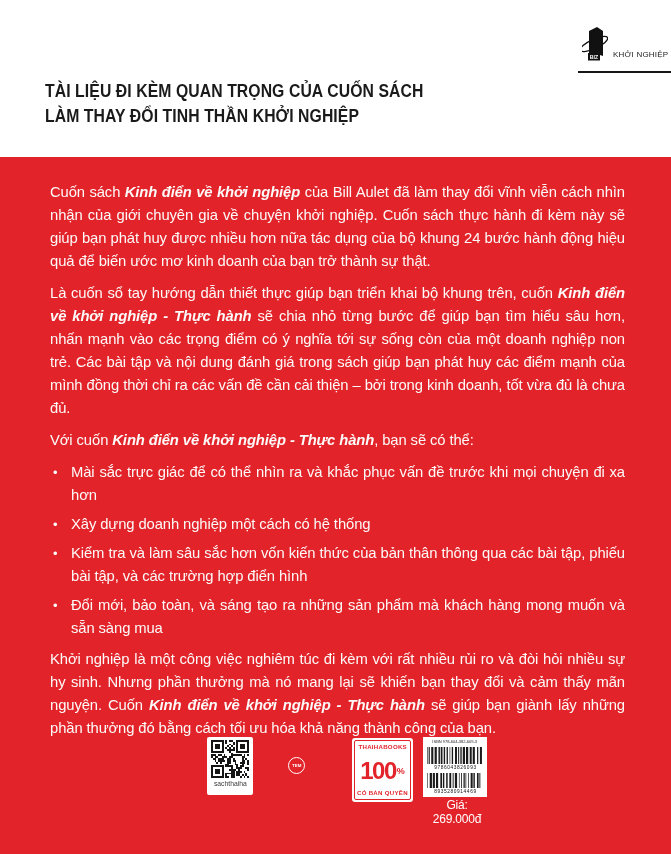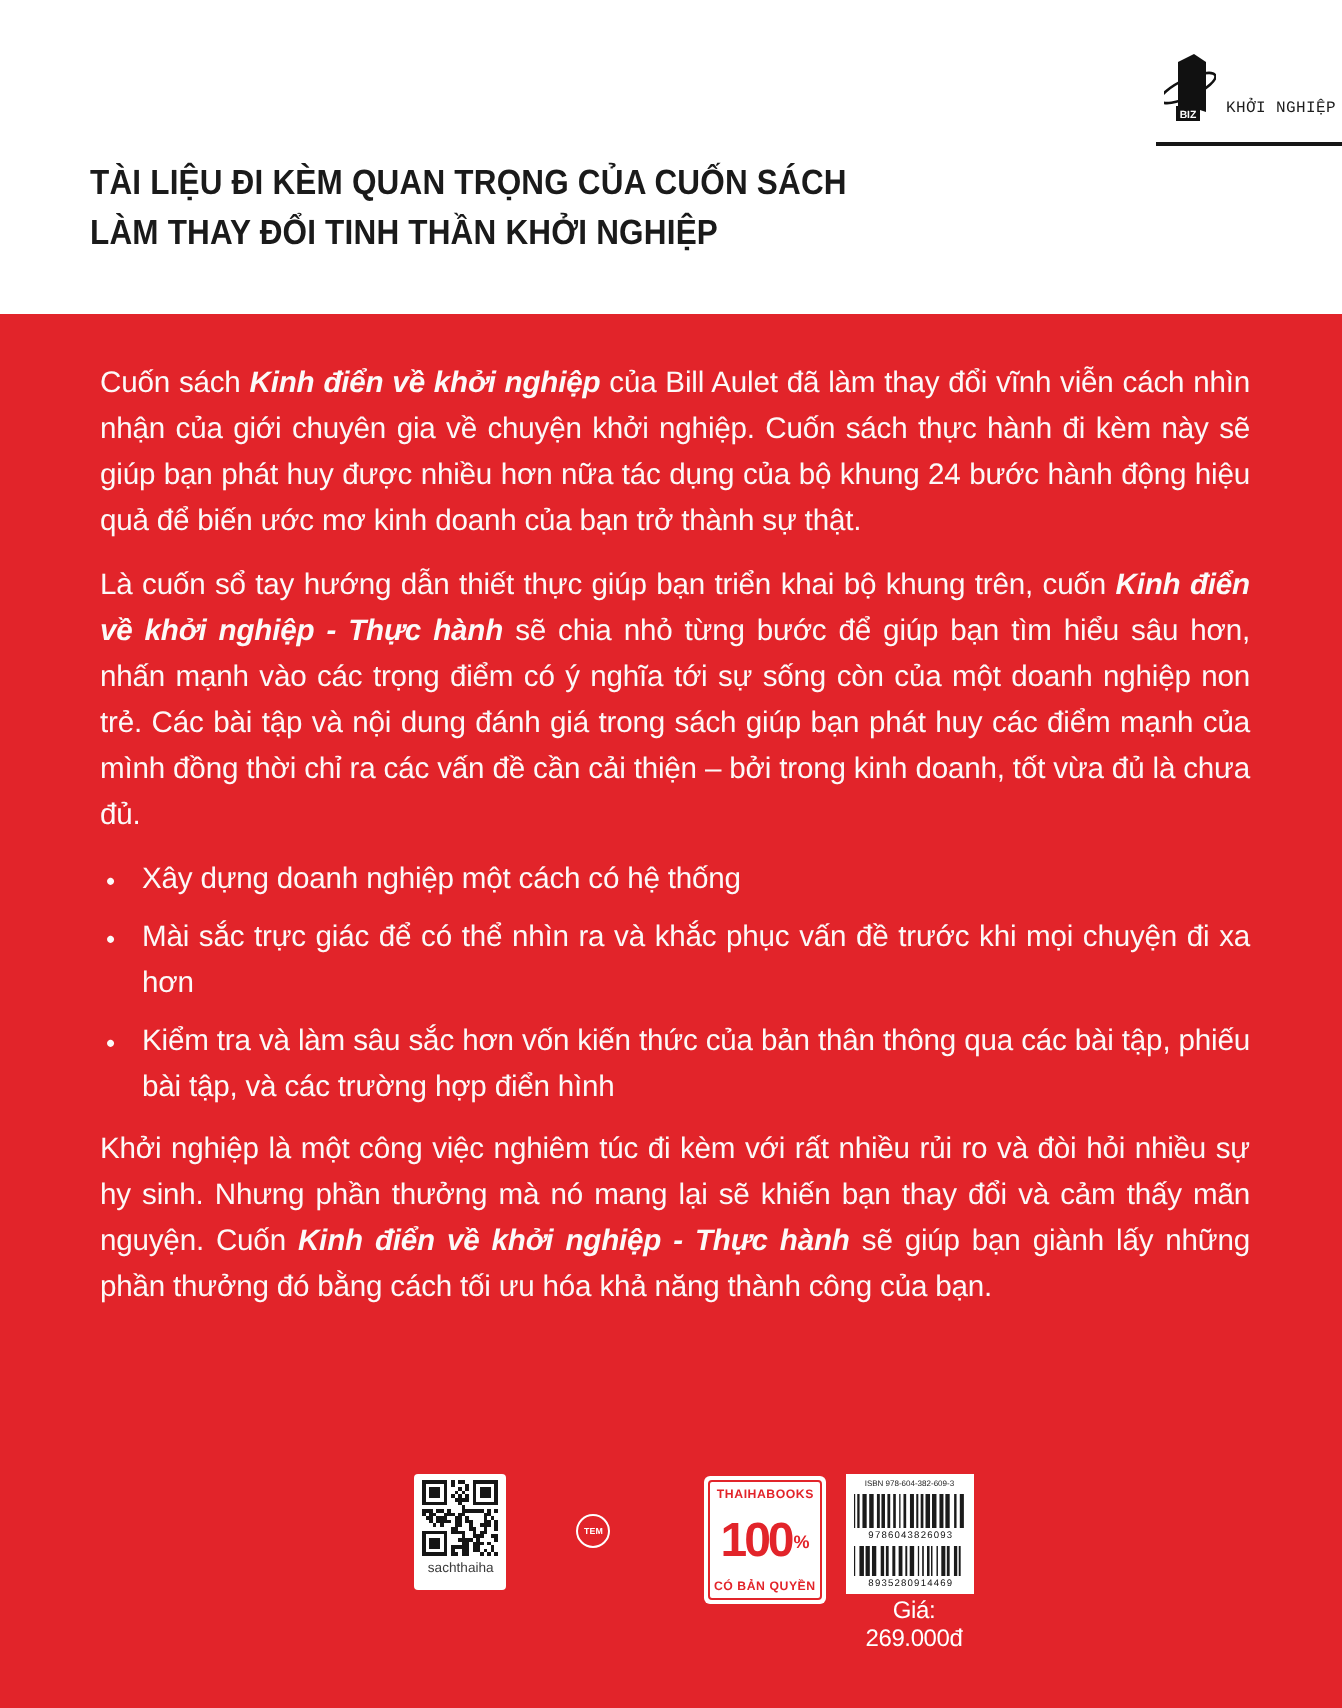--- a/index.html
+++ b/index.html
@@ -10,7 +10,7 @@
 
   
   .brand{position:absolute; left:582px; top:24px; display:flex; align-items:flex-end; gap:5px;}
-  .brand-label{font-size:8px; color:#1d1d1d; letter-spacing:.2px; margin-bottom:7px; white-space:nowrap;font-family:Liberation Mono, monospace;}
+  .brand-label{font-size:8px; color:#1d1d1d; letter-spacing:.2px; margin-bottom:7px; white-space:nowrap;}
   .brand-rule{position:absolute; left:578px; top:71px; width:93px; height:2px; background:#161616;}
 
   .heading{

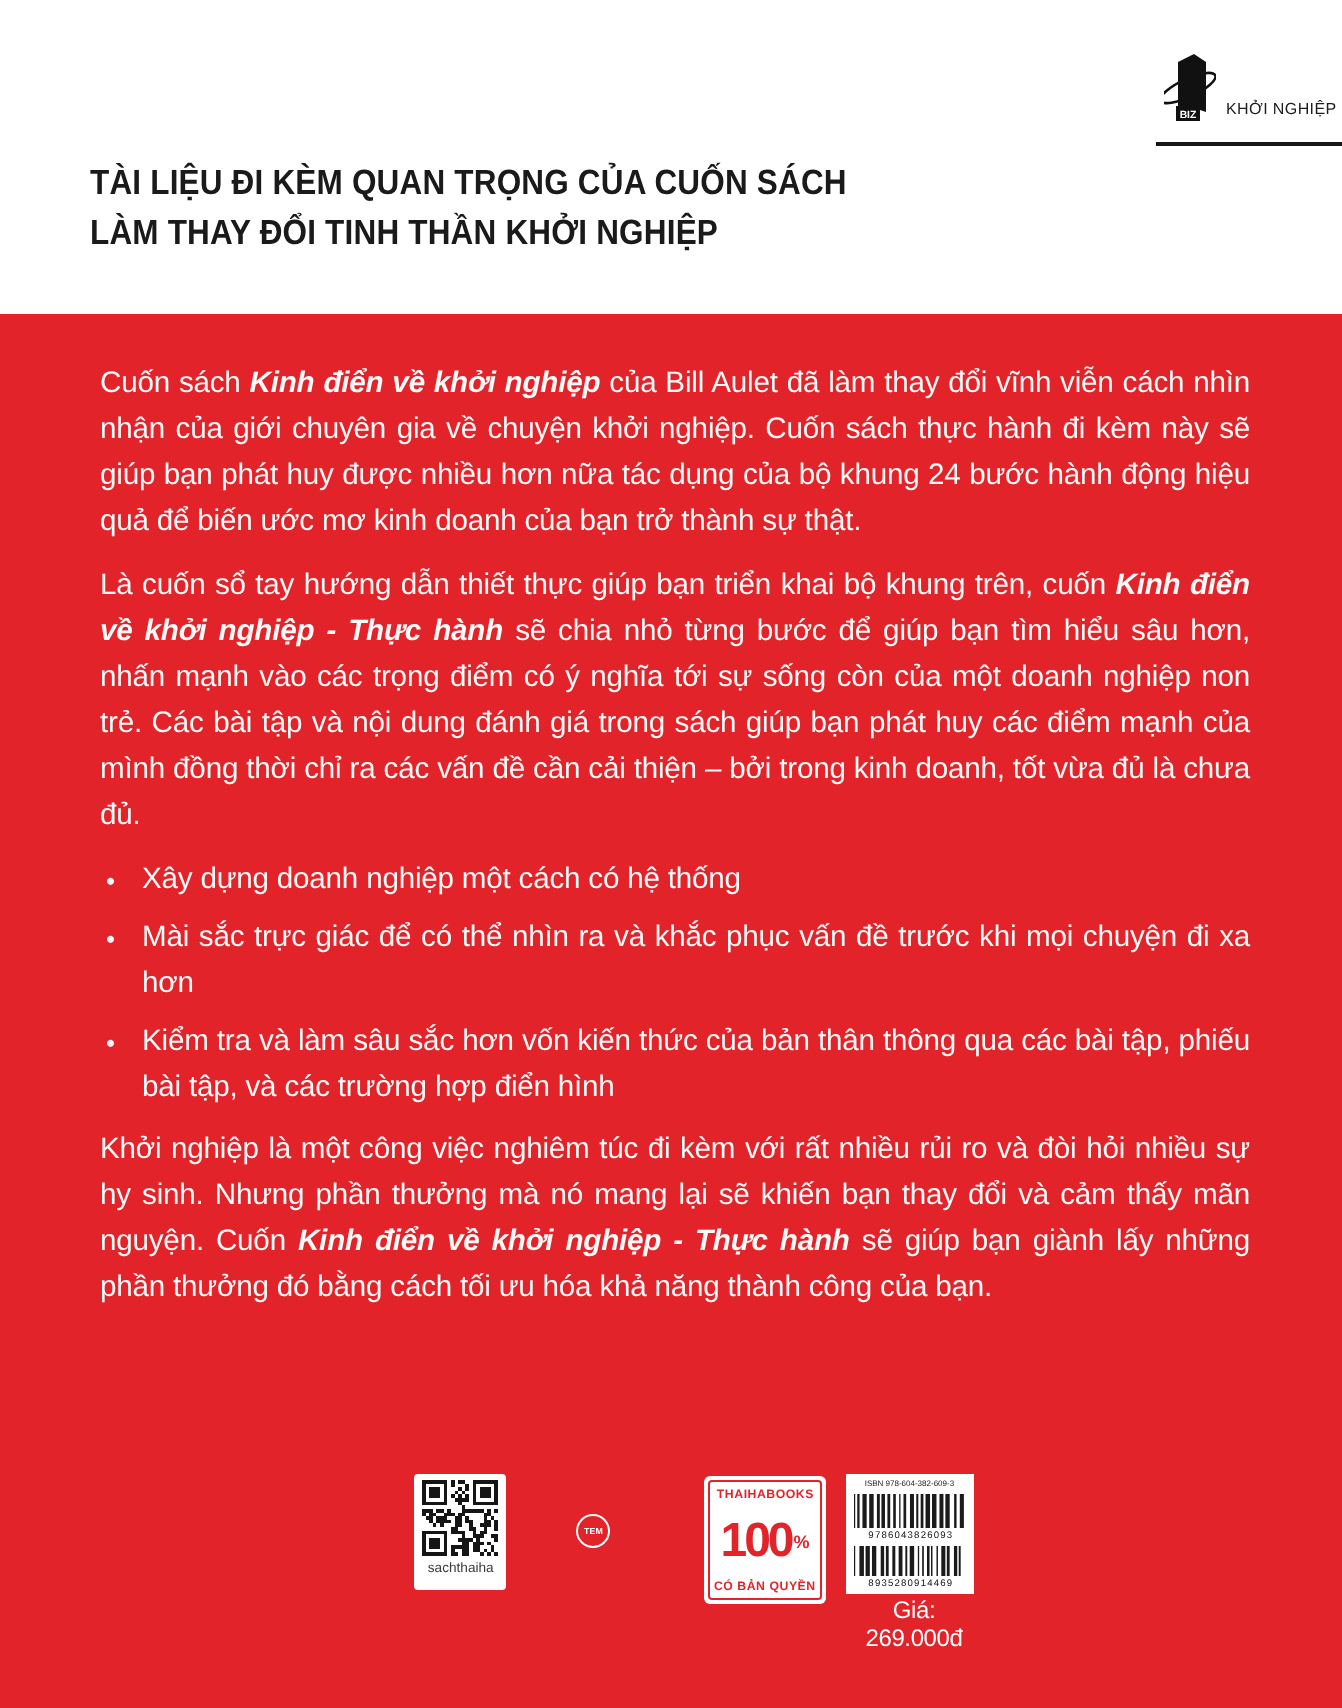--- a/index.html
+++ b/index.html
@@ -93,6 +93,7 @@
 
     <p><span>Là cuốn sổ tay hướng dẫn thiết thực giúp bạn triển khai bộ khung trên, cuốn </span><span class="title-em">Kinh điển về khởi nghiệp - Thực hành</span><span> sẽ chia nhỏ từng bước để giúp bạn tìm hiểu sâu hơn, nhấn mạnh vào các trọng điểm có ý nghĩa tới sự sống còn của một doanh nghiệp non trẻ. Các bài tập và nội dung đánh giá trong sách giúp bạn phát huy các điểm mạnh của mình đồng thời chỉ ra các vấn đề cần cải thiện – bởi trong kinh doanh, tốt vừa đủ là chưa đủ.</span></p>
 
+    <p><span>Với cuốn </span><span class="title-em">Kinh điển về khởi nghiệp - Thực hành</span><span>, bạn sẽ có thể:</span></p>
 
     <ul class="bullets">
       <li>Xây dựng doanh nghiệp một cách có hệ thống</li>

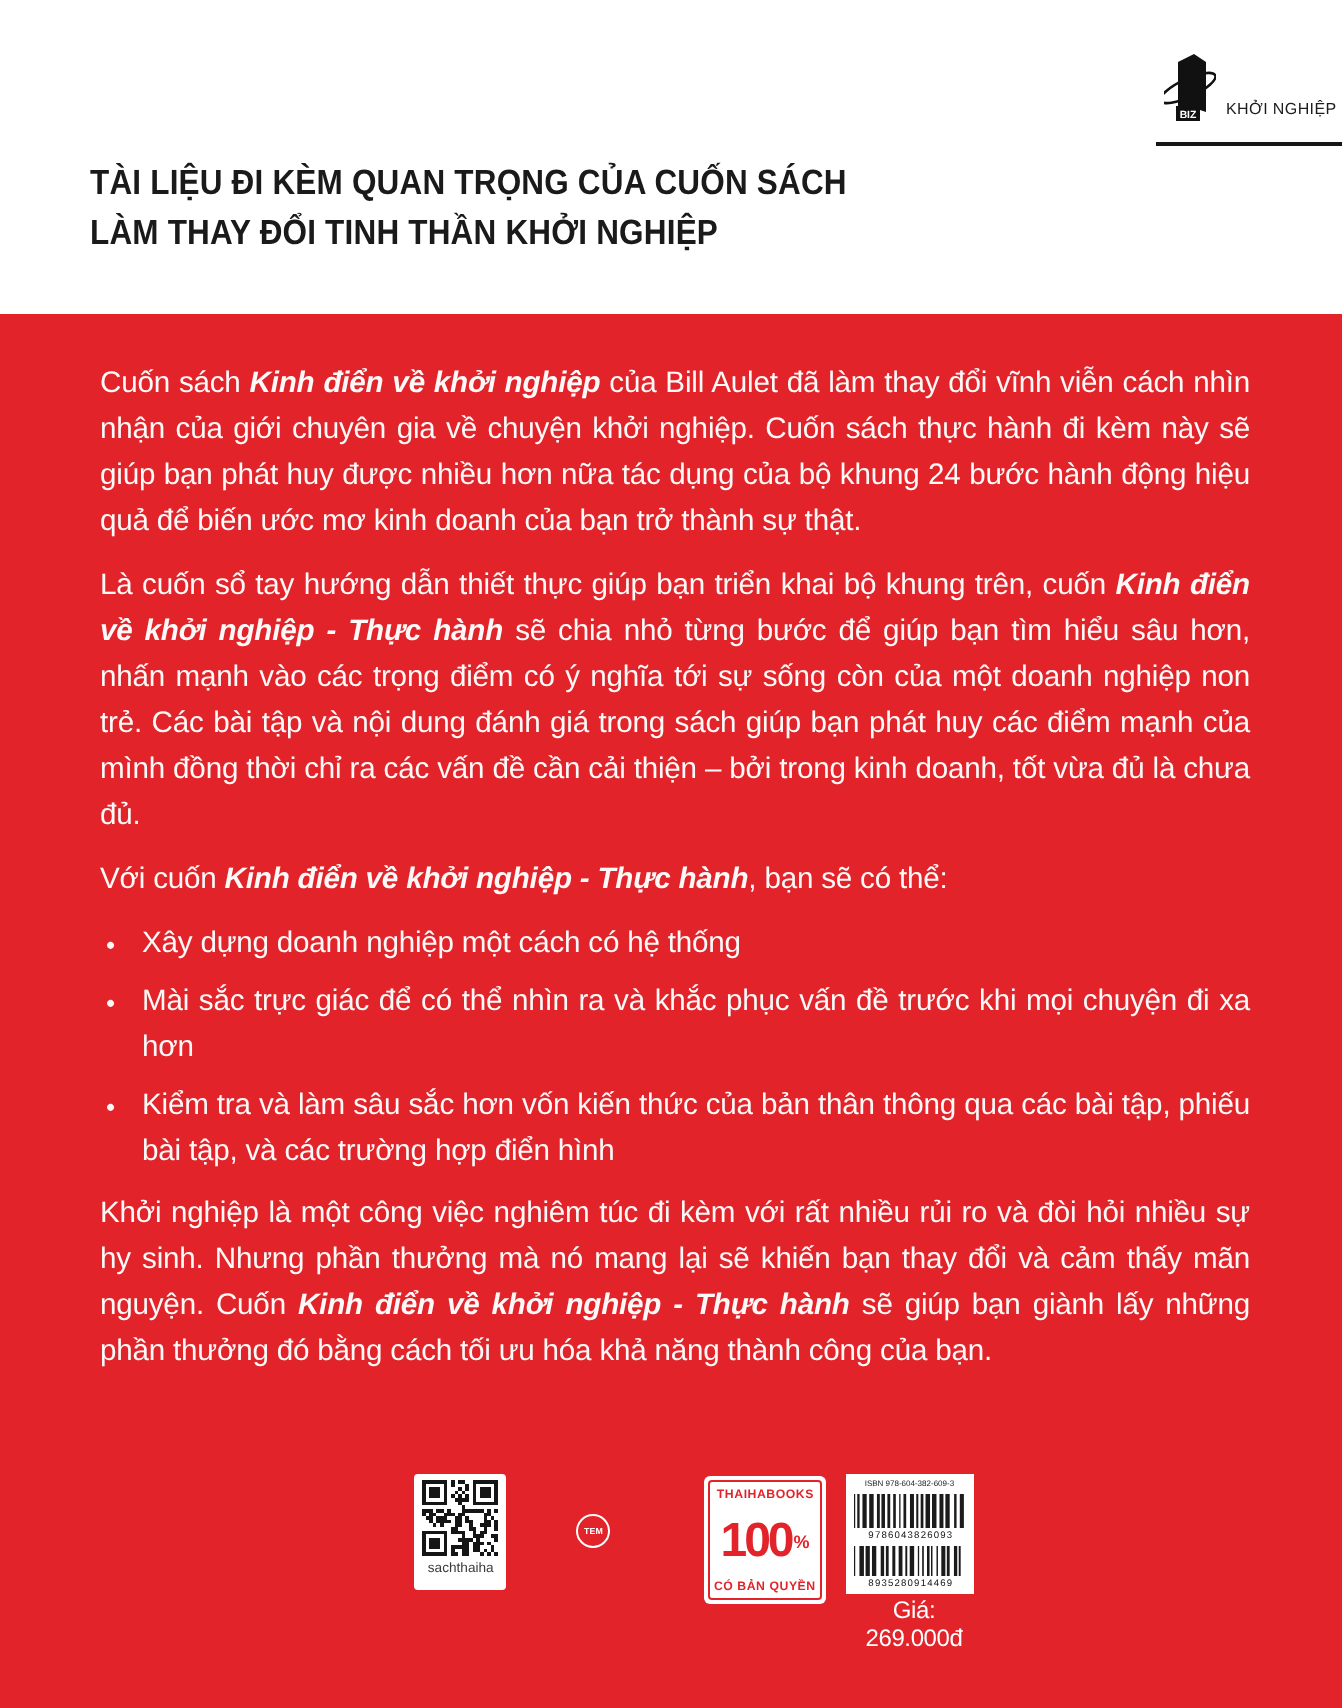--- a/index.html
+++ b/index.html
@@ -96,8 +96,8 @@
     <p><span>Với cuốn </span><span class="title-em">Kinh điển về khởi nghiệp - Thực hành</span><span>, bạn sẽ có thể:</span></p>
 
     <ul class="bullets">
+      <li>Mài sắc trực giác để có thể nhìn ra và khắc phục vấn đề trước khi mọi chuyện đi xa hơn</li>
       <li>Xây dựng doanh nghiệp một cách có hệ thống</li>
-      <li>Mài sắc trực giác để có thể nhìn ra và khắc phục vấn đề trước khi mọi chuyện đi xa hơn</li>
       <li>Kiểm tra và làm sâu sắc hơn vốn kiến thức của bản thân thông qua các bài tập, phiếu bài tập, và các trường hợp điển hình</li>
     </ul>
 

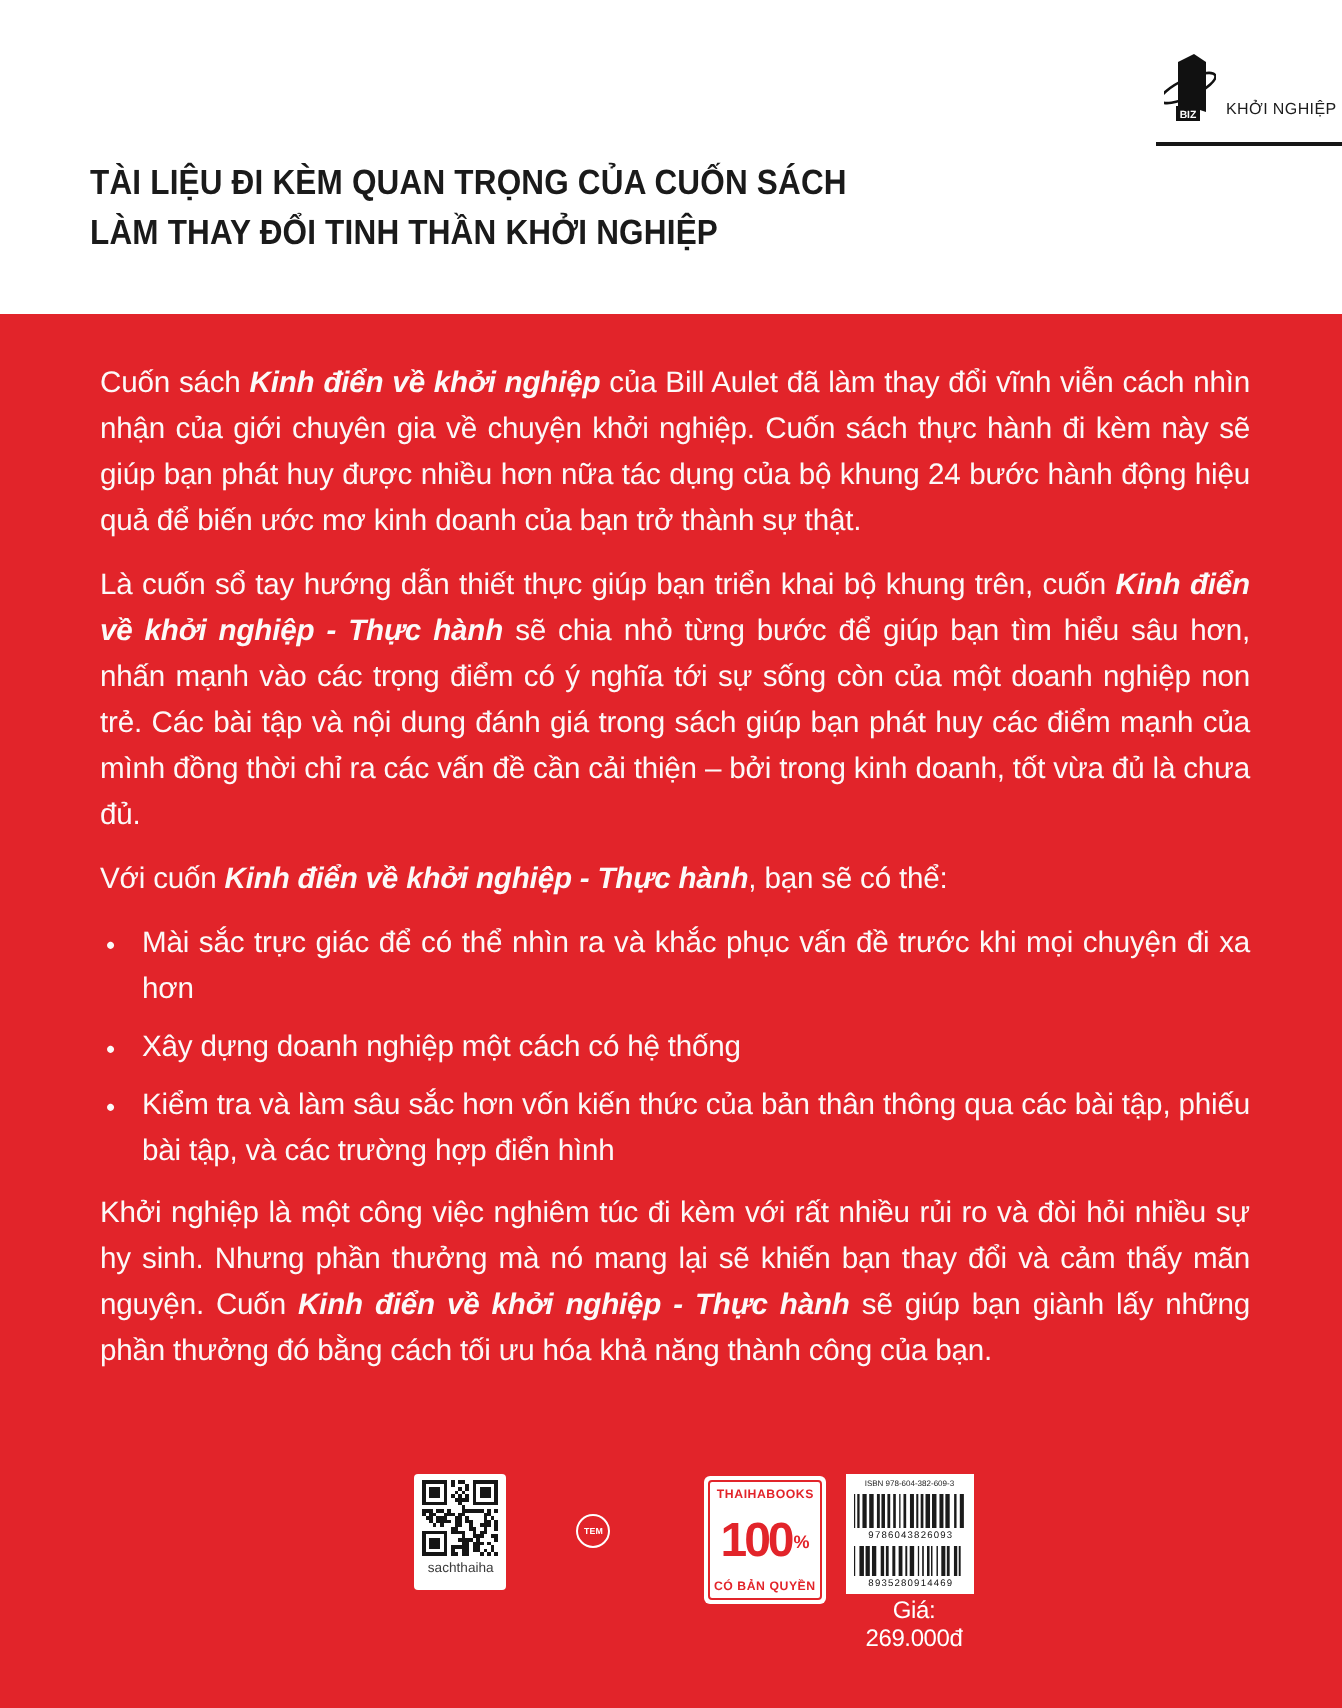--- a/index.html
+++ b/index.html
@@ -99,6 +99,7 @@
       <li>Mài sắc trực giác để có thể nhìn ra và khắc phục vấn đề trước khi mọi chuyện đi xa hơn</li>
       <li>Xây dựng doanh nghiệp một cách có hệ thống</li>
       <li>Kiểm tra và làm sâu sắc hơn vốn kiến thức của bản thân thông qua các bài tập, phiếu bài tập, và các trường hợp điển hình</li>
+      <li>Đổi mới, bảo toàn, và sáng tạo ra những sản phẩm mà khách hàng mong muốn và sẵn sàng mua</li>
     </ul>
 
     <p><span>Khởi nghiệp là một công việc nghiêm túc đi kèm với rất nhiều rủi ro và đòi hỏi nhiều sự hy sinh. Nhưng phần thưởng mà nó mang lại sẽ khiến bạn thay đổi và cảm thấy mãn nguyện. Cuốn </span><span class="title-em">Kinh điển về khởi nghiệp - Thực hành</span><span> sẽ giúp bạn giành lấy những phần thưởng đó bằng cách tối ưu hóa khả năng thành công của bạn.</span></p>

